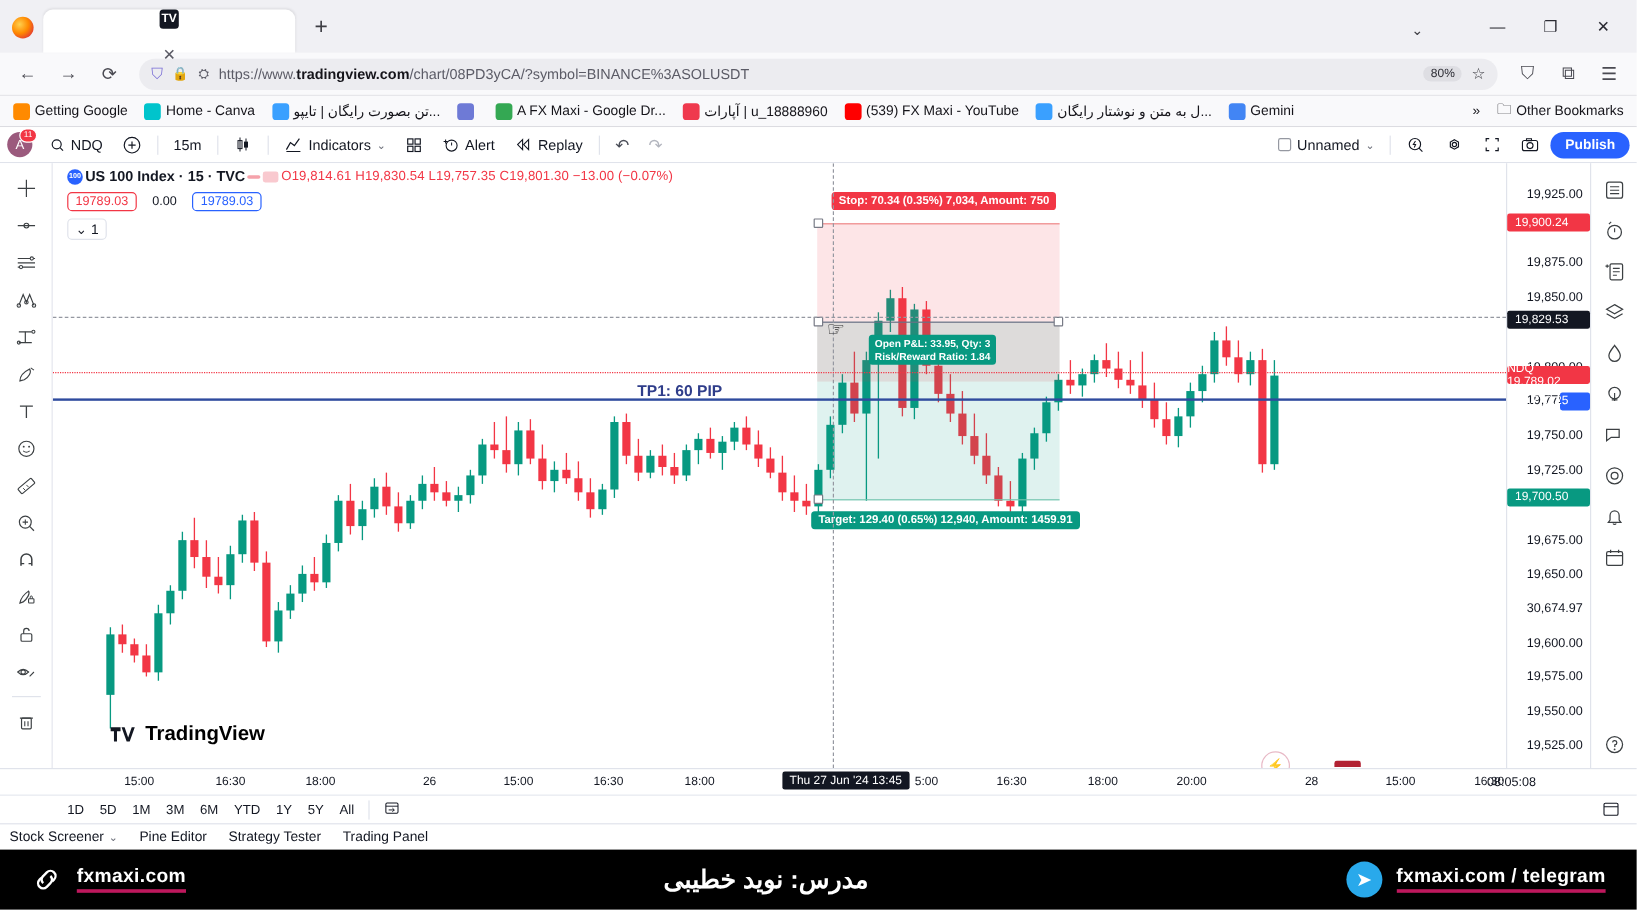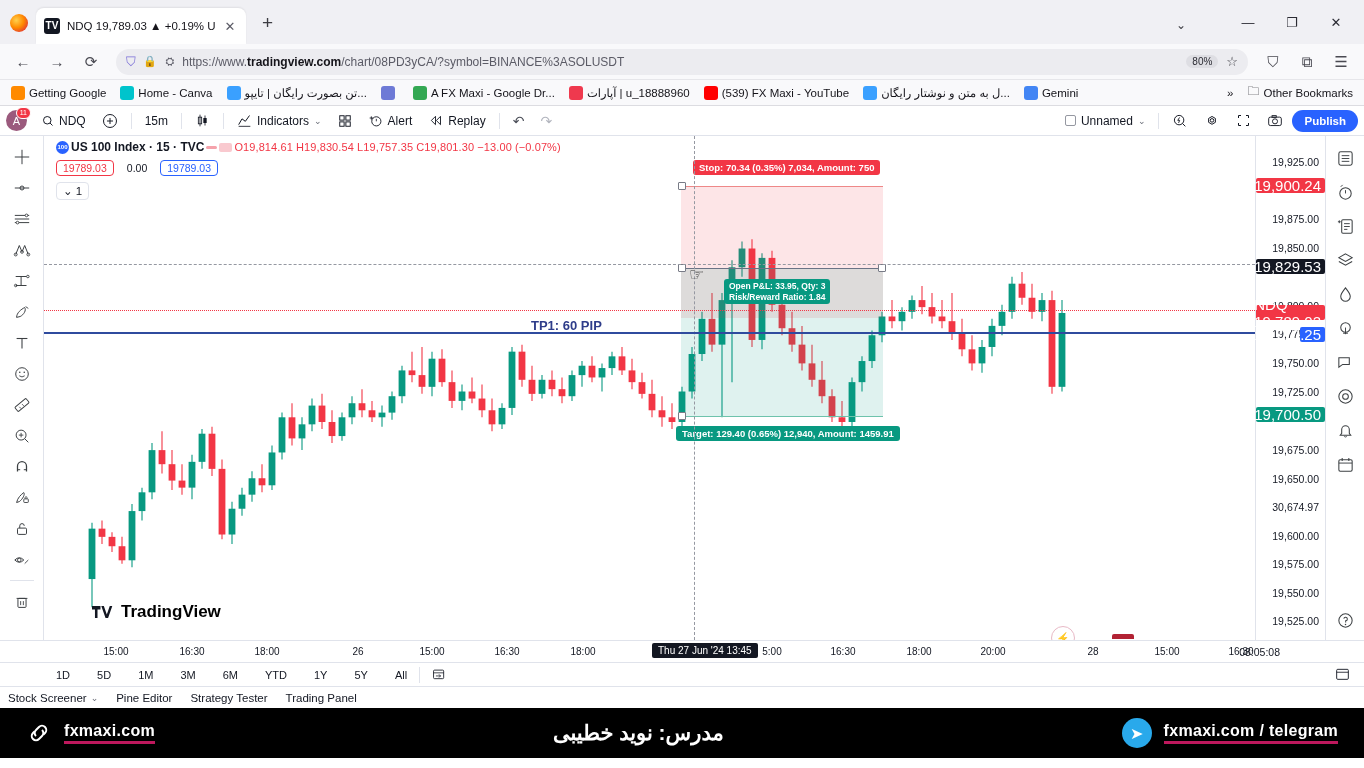--- a/index.html
+++ b/index.html
@@ -15,7 +15,7 @@
     background:radial-gradient(circle at 35% 35%, #ffd04d 0%, #ff8a00 45%, #e8462a 75%, #b4238f 100%);
     margin:0 8px 12px 10px; flex:none; }
   .tab { width:210px; height:36px; background:#ffffff; border-radius:8px 8px 0 0;
-    display:flex; align-items:center; padding:0 8px; gap:7px; box-shadow:0 -1px 2px rgba(0,0,0,.07); }
+    display:flex; align-items:center; padding:0 8px; gap:7px; box-shadow:0 -1px 2px rgba(0,0,0,.07);flex-direction:column; }
   .tab-fav { width:16px; height:16px; background:#131722; border-radius:3px; flex:none;
     color:#fff; font-size:10px; font-weight:bold; display:flex; align-items:center; justify-content:center; line-height:1;}
   .tab-title { font-size:11.5px; white-space:nowrap; overflow:hidden; flex:1; color:#15141a; }

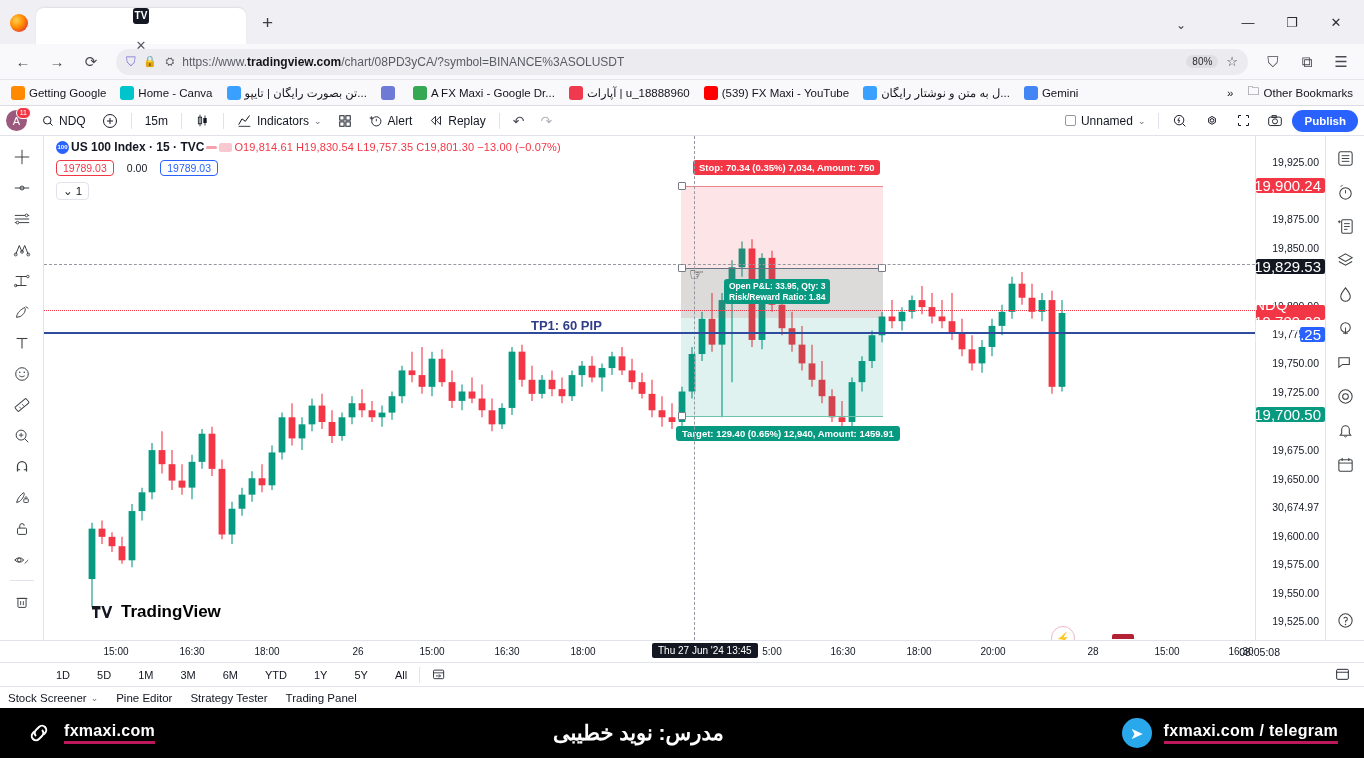--- a/index.html
+++ b/index.html
@@ -86,7 +86,7 @@
 
   
   .plab { position:absolute; right:0; height:15px; display:flex; align-items:center; justify-content:flex-end;
-    padding-right:4px; font-size:15px; color:#fff; border-radius:2px;}
+    padding-right:18px; font-size:10px; color:#fff; border-radius:2px;}
   .ptick { position:absolute; right:6px; font-size:10.5px; color:#131722;}
 
   

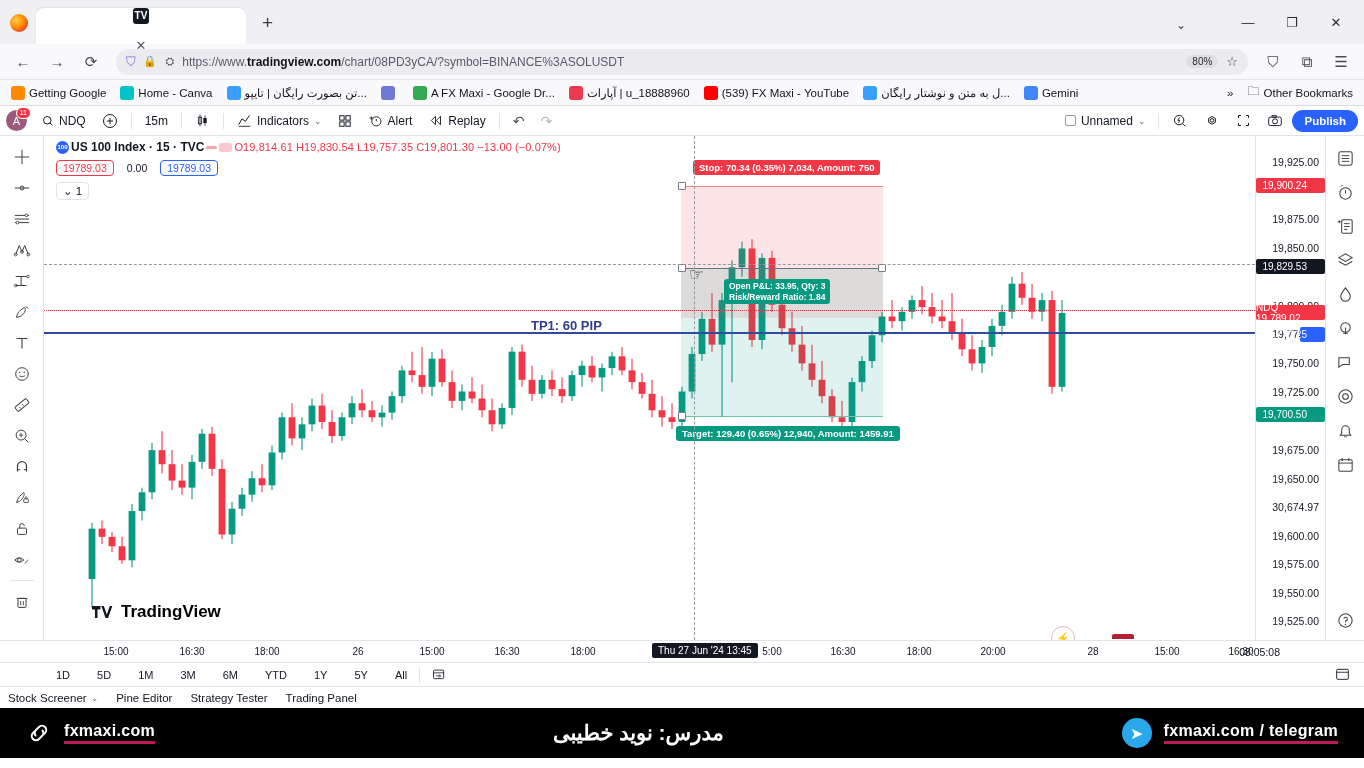--- a/index.html
+++ b/index.html
@@ -800,7 +800,7 @@
 
 <div class="tfbar">
   <div style="width:40px;"></div>
-  <div id="tfs" style="display:flex;gap:15px;">
+  <div id="tfs" style="display:flex;gap:1px;">
       <div class="tf">1D</div>
       <div class="tf">5D</div>
       <div class="tf">1M</div>

